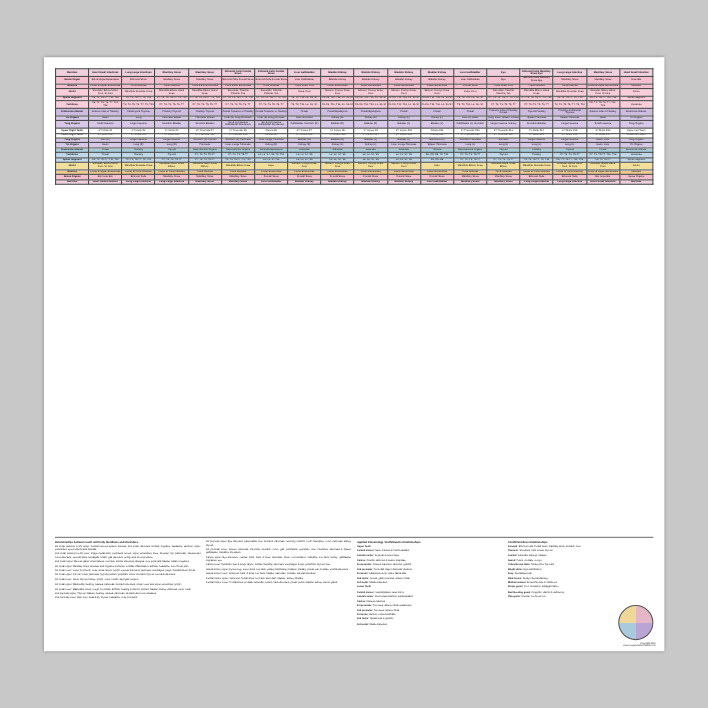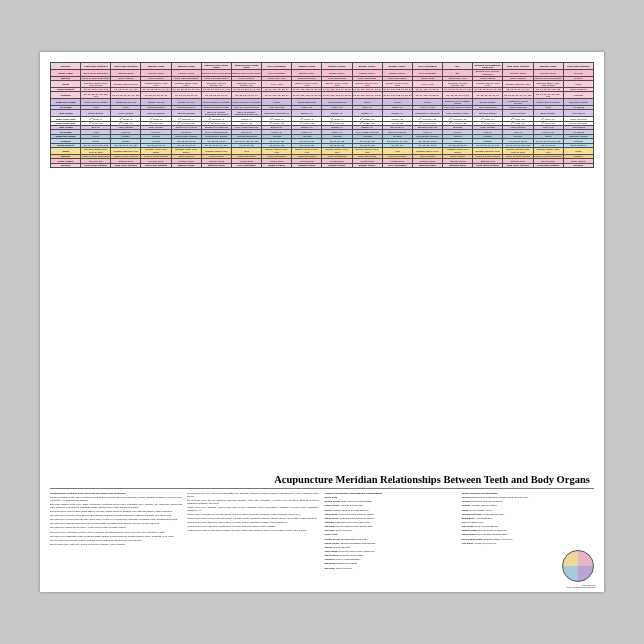--- a/index.html
+++ b/index.html
@@ -491,7 +491,6 @@
 
   <div class="footer-line"></div>
 
-  <div class="title">Acupuncture Meridian Relationships Between Teeth and Body Organs</div>
 
   <div class="cols">
     <div class="col" id="fcol0">

